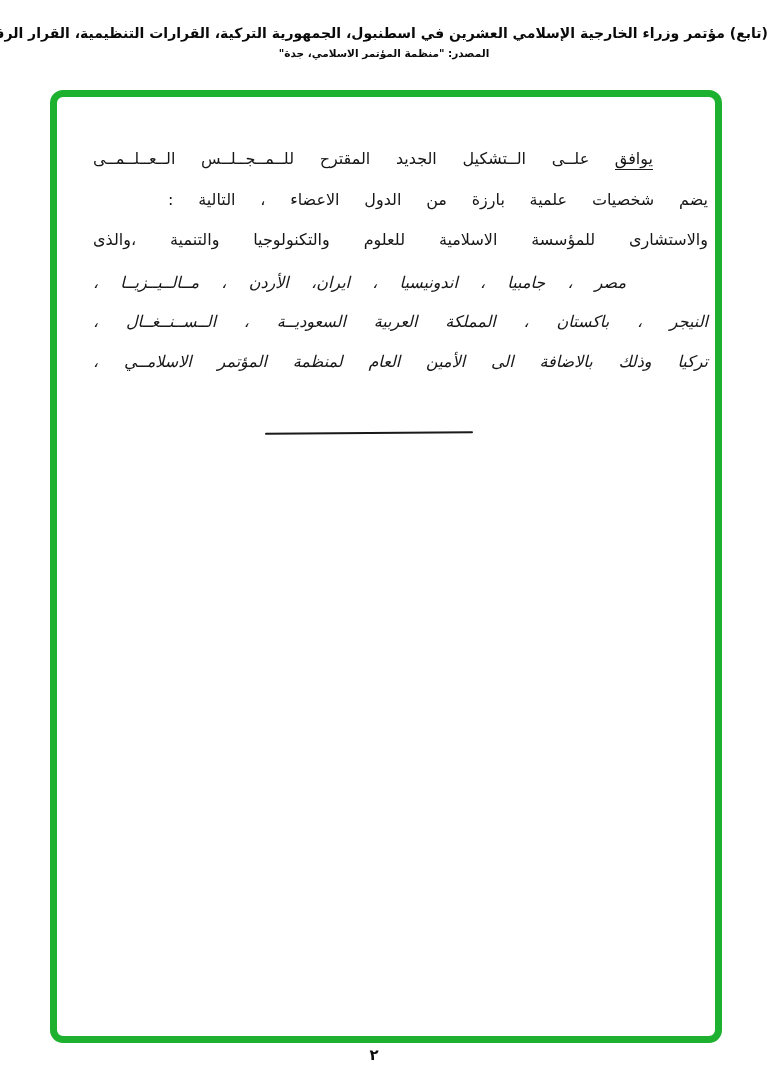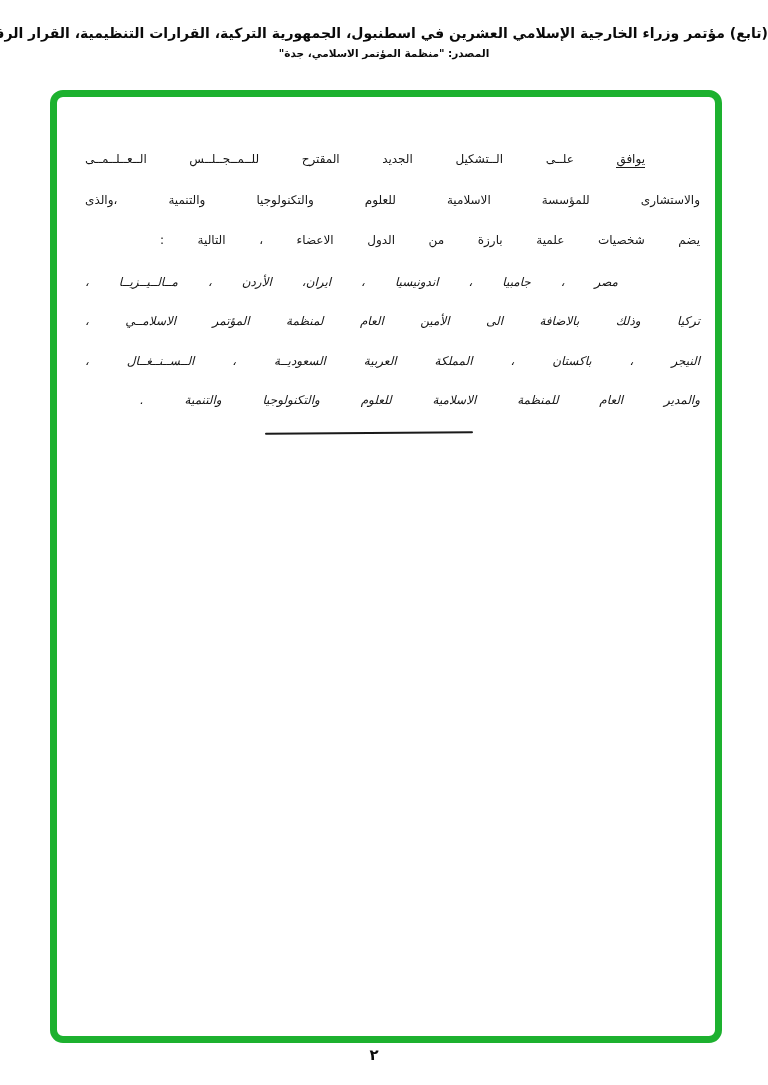--- a/index.html
+++ b/index.html
@@ -36,9 +36,9 @@
 
   
   .textblock {
-    position:absolute; left:85px; top:139px; width:615px;
+    position:absolute; left:93px; top:139px; width:615px;
     direction:rtl;
-    font-size:12px;
+    font-size:16px;
     color:#161616;
   }
   .line {

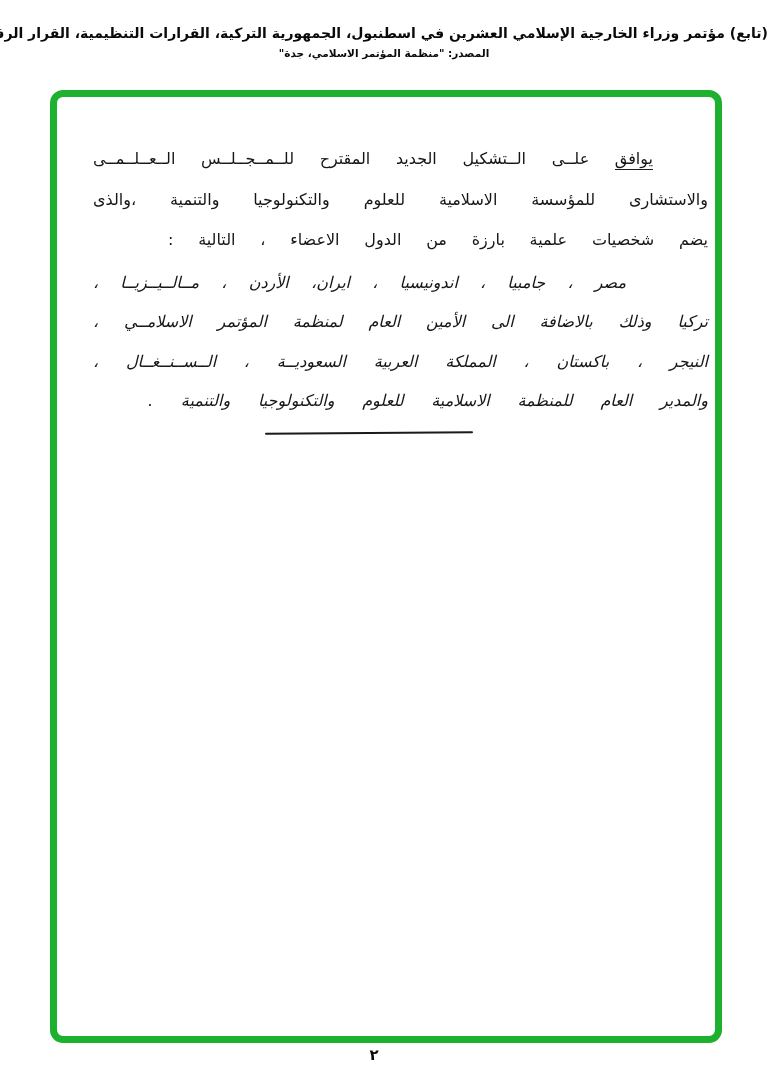--- a/index.html
+++ b/index.html
@@ -89,8 +89,8 @@
 <div class="textblock">
   <div class="para1">
     <div class="line indent-r-55"><span class="ul">يوافق</span><span> علــى الــتشكيل الجديد المقترح للــمــجــلــس الــعــلــمــى</span></div>
+    <div class="line end-l-75">يضم شخصيات علمية بارزة من الدول الاعضاء ، التالية :</div>
     <div class="line">والاستشارى للمؤسسة الاسلامية للعلوم والتكنولوجيا والتنمية ،والذى</div>
-    <div class="line end-l-75">يضم شخصيات علمية بارزة من الدول الاعضاء ، التالية :</div>
   </div>
 
   <div class="para2">

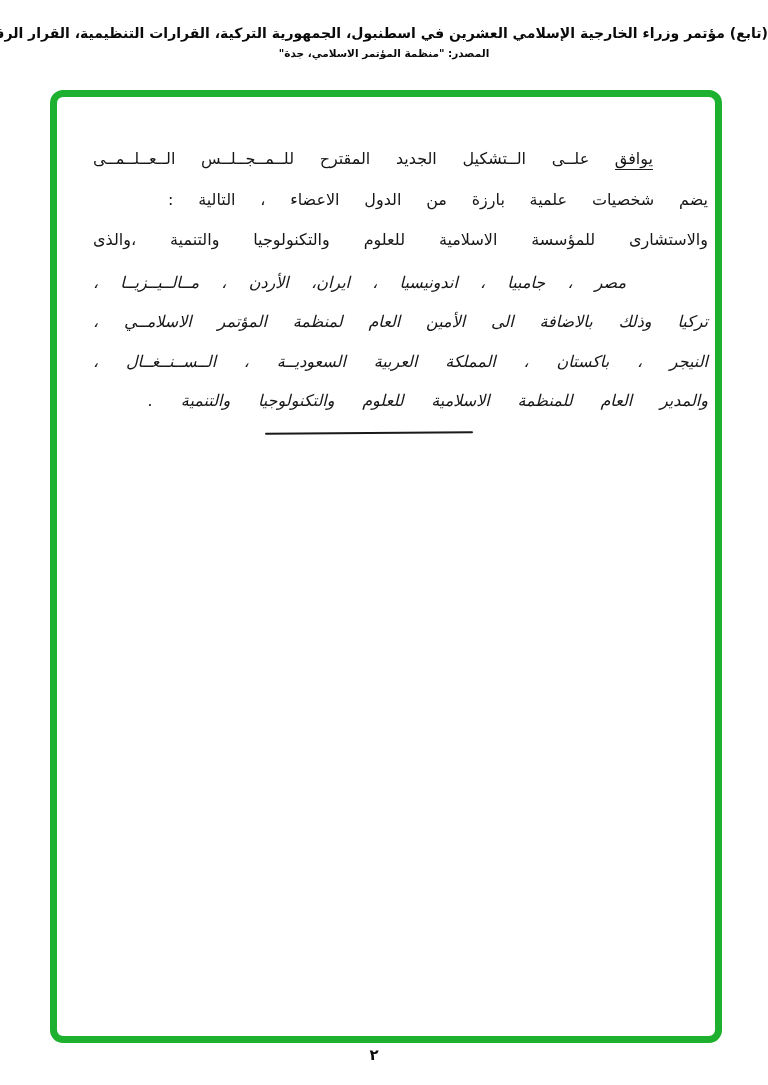--- a/index.html
+++ b/index.html
@@ -95,8 +95,8 @@
 
   <div class="para2">
     <div class="line indent-r-82">مصر ، جامبيا ، اندونيسيا ، ايران، الأردن ، مــالــيــزيــا ،</div>
+    <div class="line">النيجر ، باكستان ، المملكة العربية السعوديــة ، الــســنــغــال ،</div>
     <div class="line">تركيا وذلك بالاضافة الى الأمين العام لمنظمة المؤتمر الاسلامــي ،</div>
-    <div class="line">النيجر ، باكستان ، المملكة العربية السعوديــة ، الــســنــغــال ،</div>
     <div class="line end-l-55">والمدير العام للمنظمة الاسلامية للعلوم والتكنولوجيا والتنمية .</div>
   </div>
 </div>

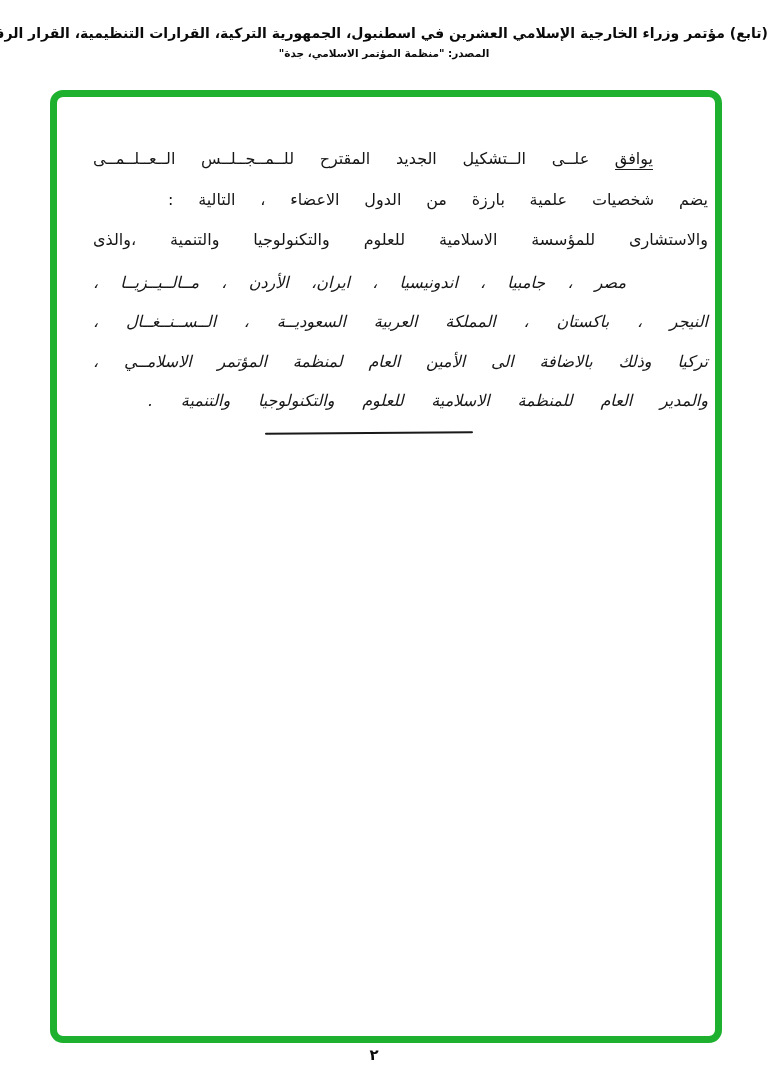--- a/index.html
+++ b/index.html
@@ -97,7 +97,6 @@
     <div class="line indent-r-82">مصر ، جامبيا ، اندونيسيا ، ايران، الأردن ، مــالــيــزيــا ،</div>
     <div class="line">النيجر ، باكستان ، المملكة العربية السعوديــة ، الــســنــغــال ،</div>
     <div class="line">تركيا وذلك بالاضافة الى الأمين العام لمنظمة المؤتمر الاسلامــي ،</div>
-    <div class="line end-l-55">والمدير العام للمنظمة الاسلامية للعلوم والتكنولوجيا والتنمية .</div>
   </div>
 </div>
 

